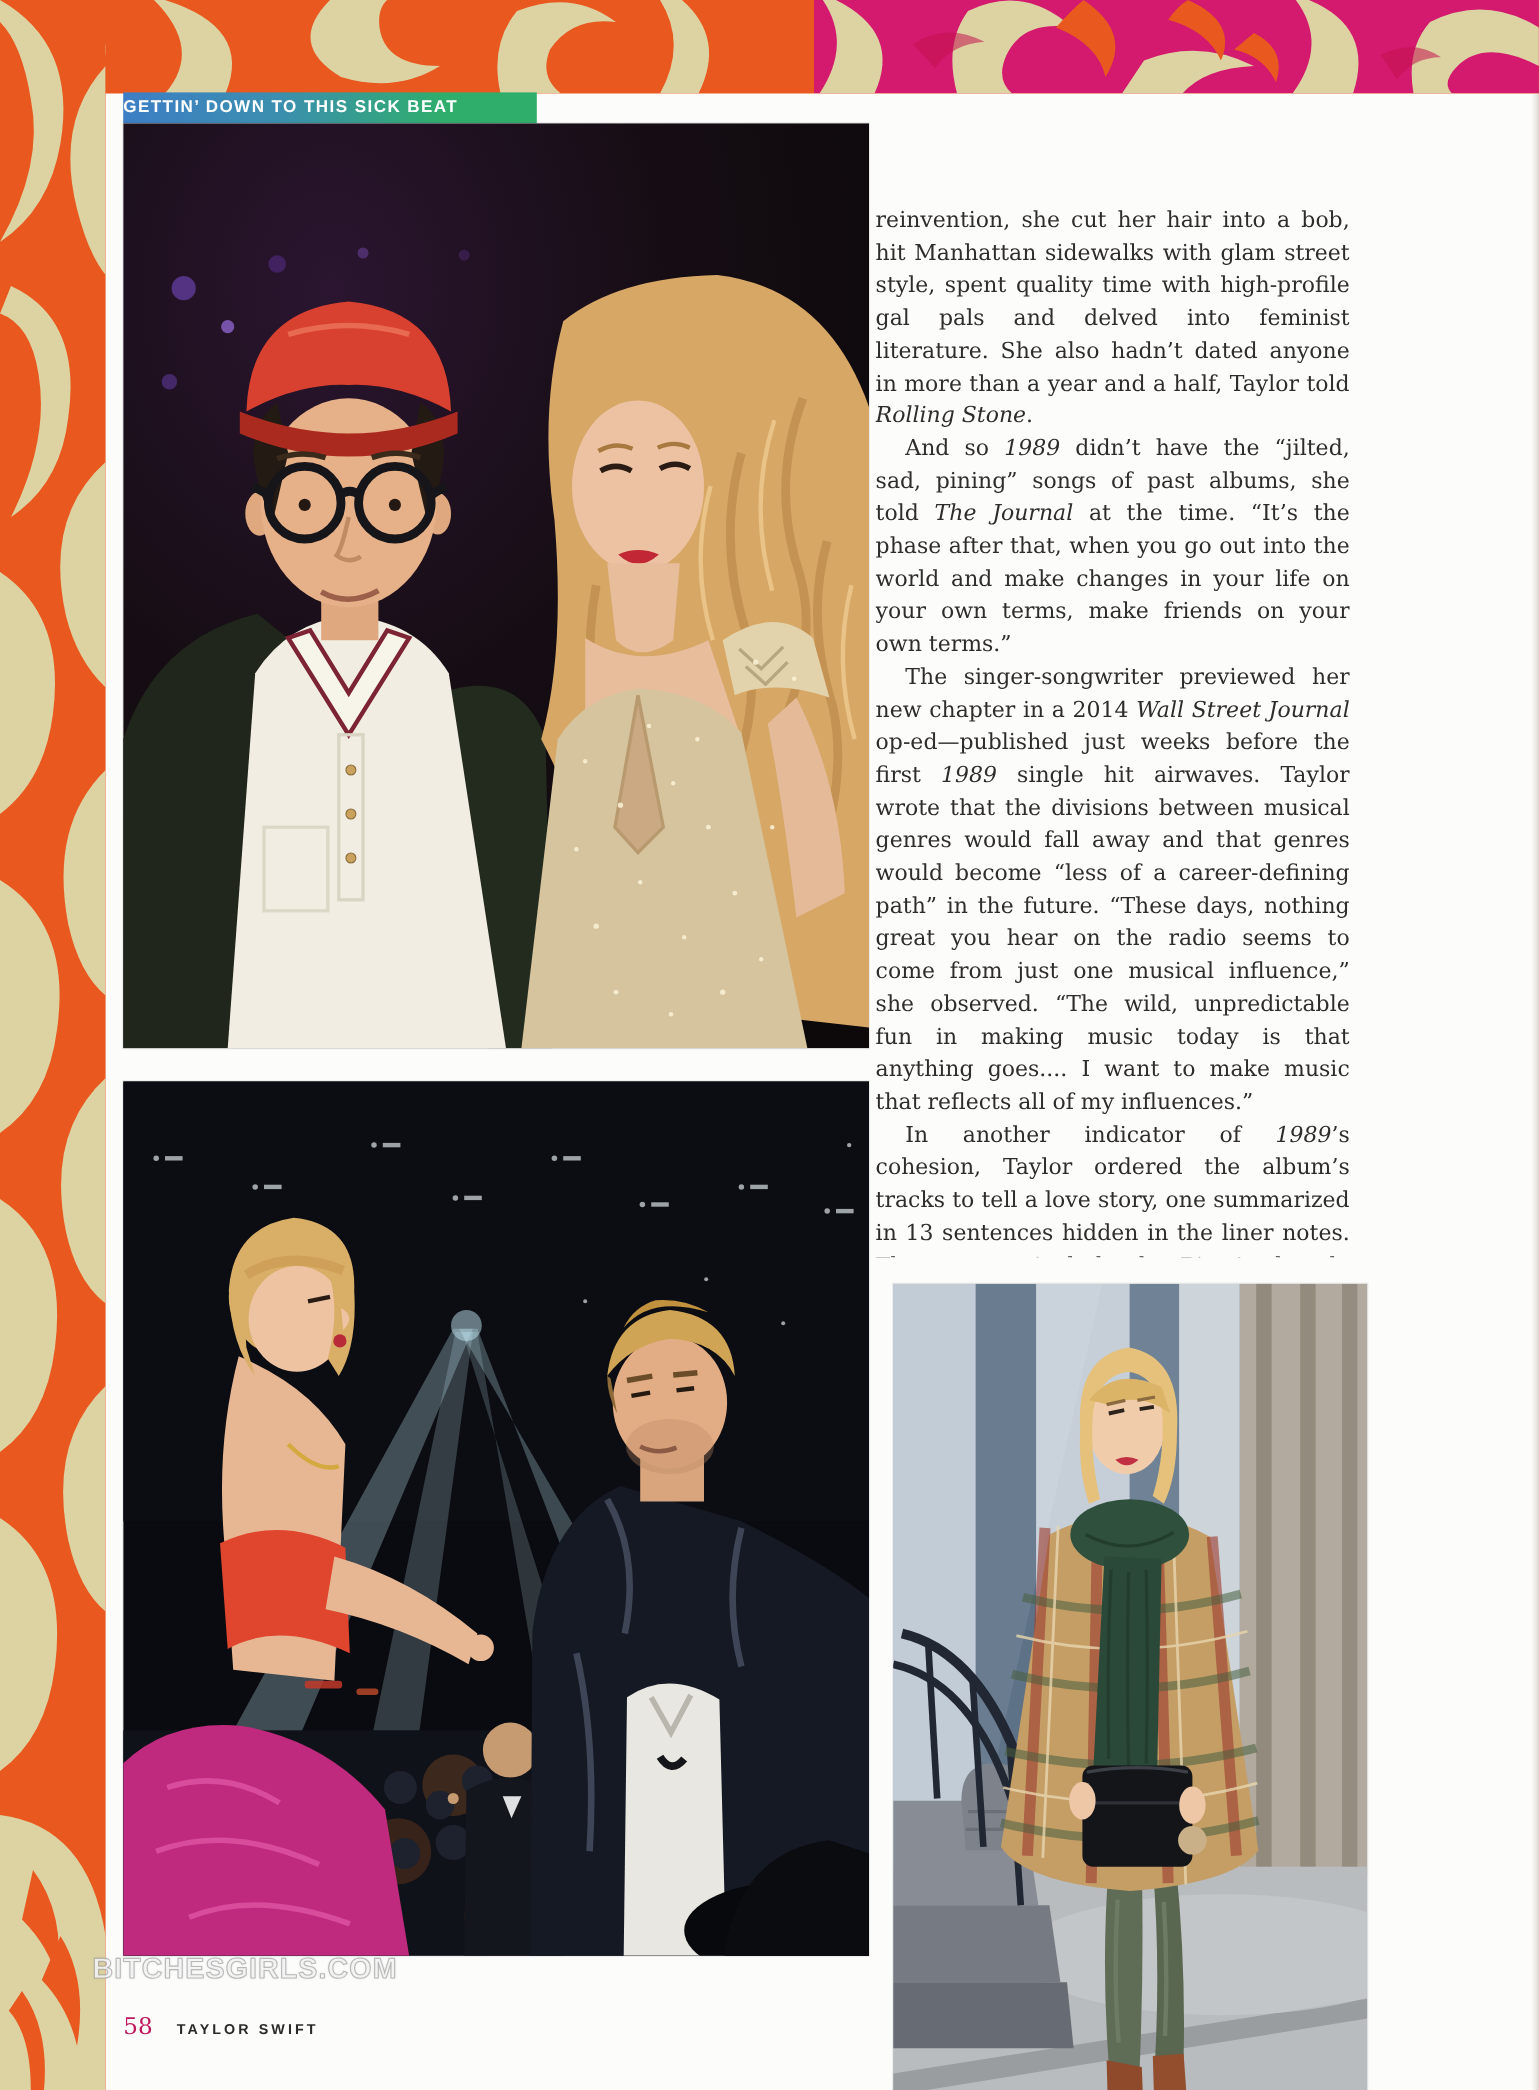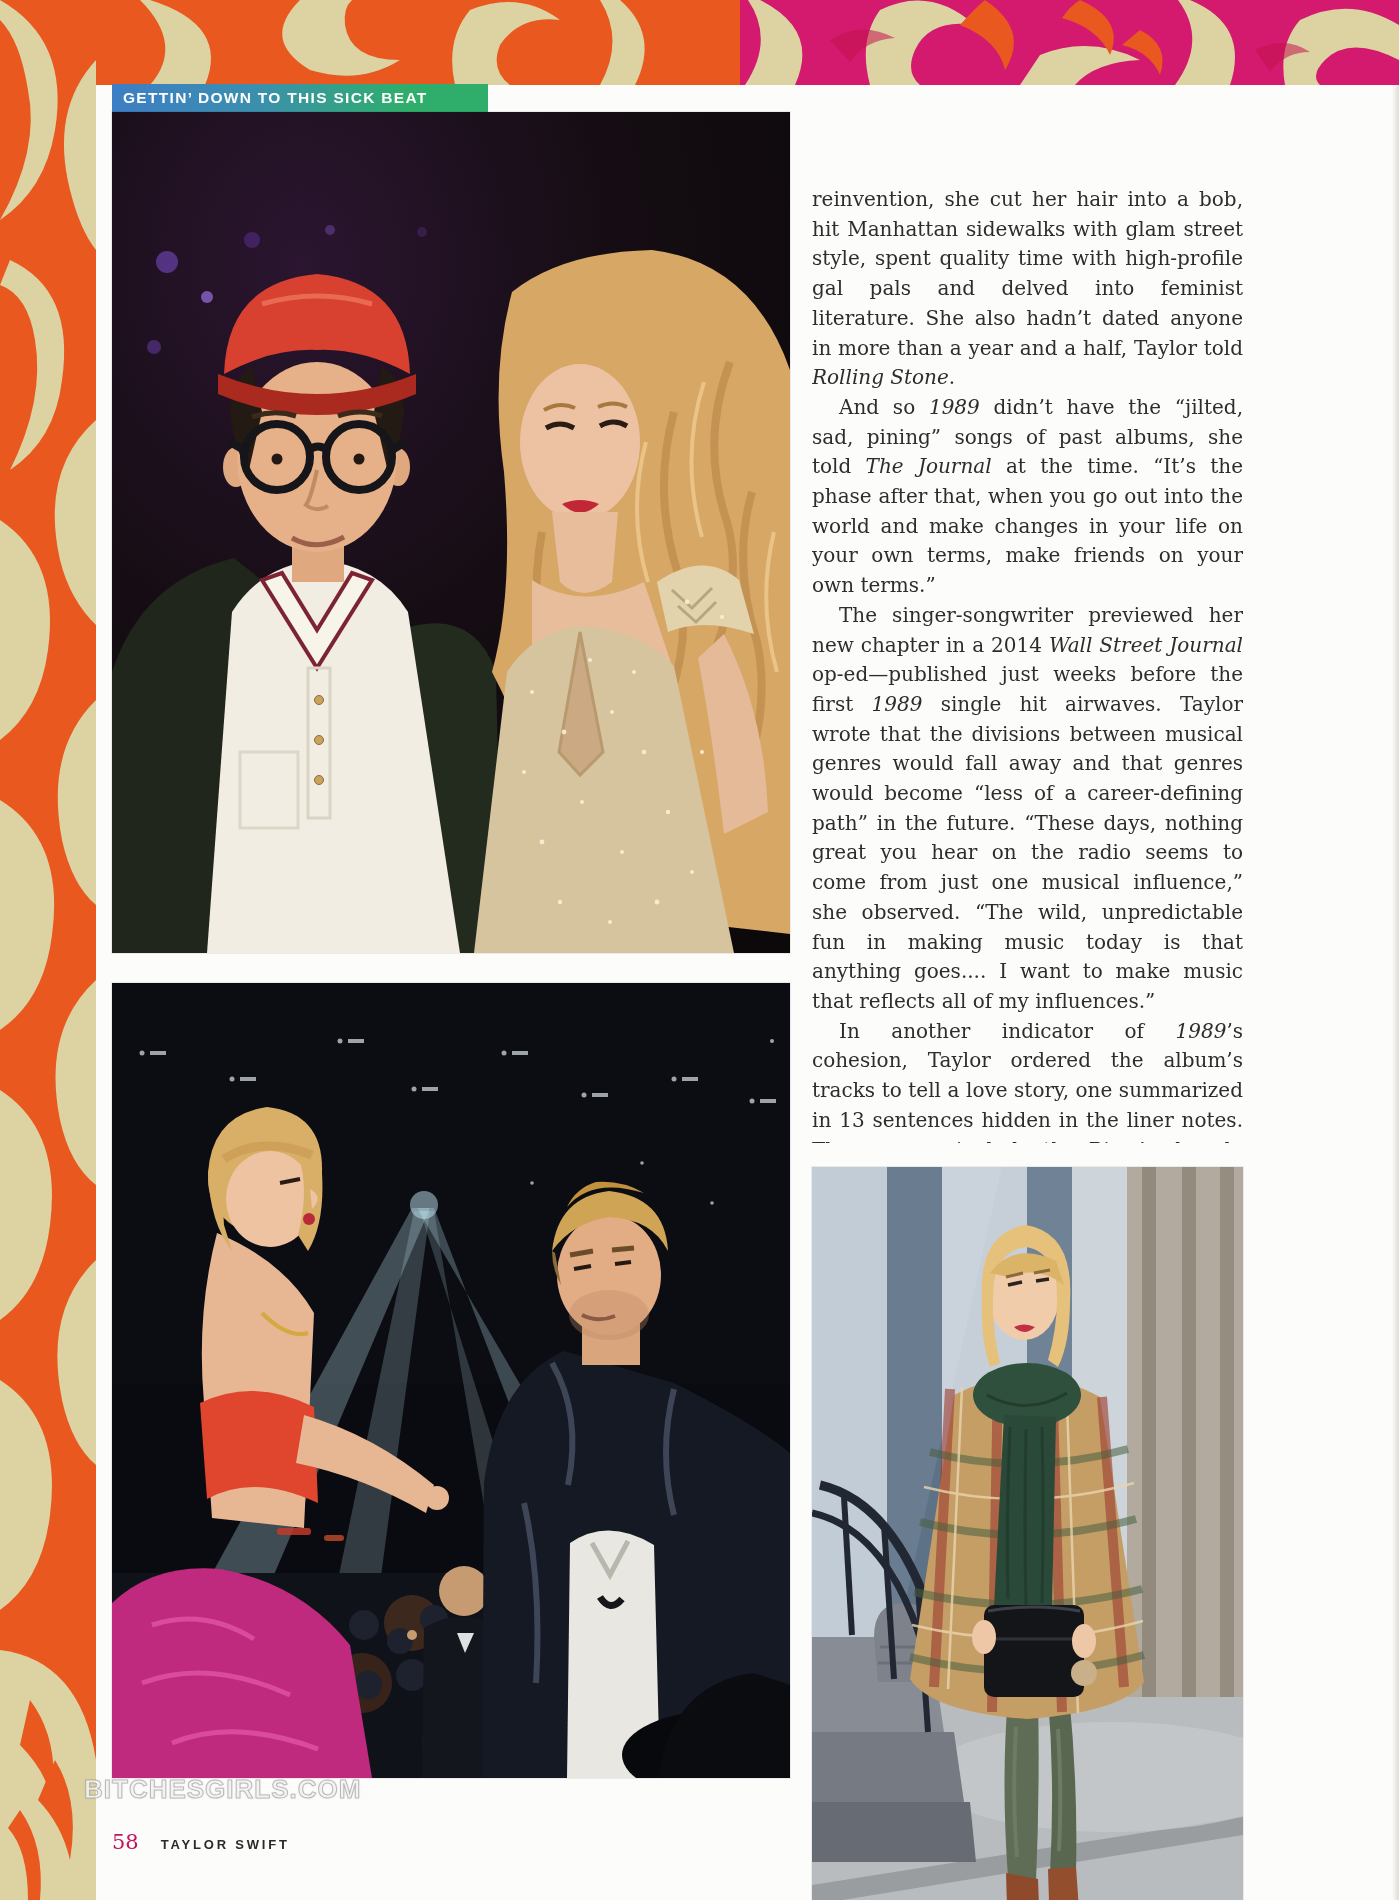--- a/index.html
+++ b/index.html
@@ -13,7 +13,7 @@
              background:linear-gradient(to right,rgba(0,0,0,0),rgba(150,138,112,.28));}
   .banner{position:absolute;left:16px;top:-1px;width:376px;height:28px;
           background:linear-gradient(90deg,#3d7ec5 0%,#3b8fae 38%,#2fae6b 78%,#2fae6b 100%);
-          display:flex;align-items:center;padding-left:11px;box-sizing:border-box;}
+          display:flex;align-items:center;box-sizing:border-box;}
   .banner span{color:#ffffff;font-weight:bold;font-size:15.5px;letter-spacing:1.3px;}
   .photo{position:absolute;box-shadow:0 0 0 1px rgba(0,0,0,.07);}
   .photo svg{display:block;width:100%;height:100%;}

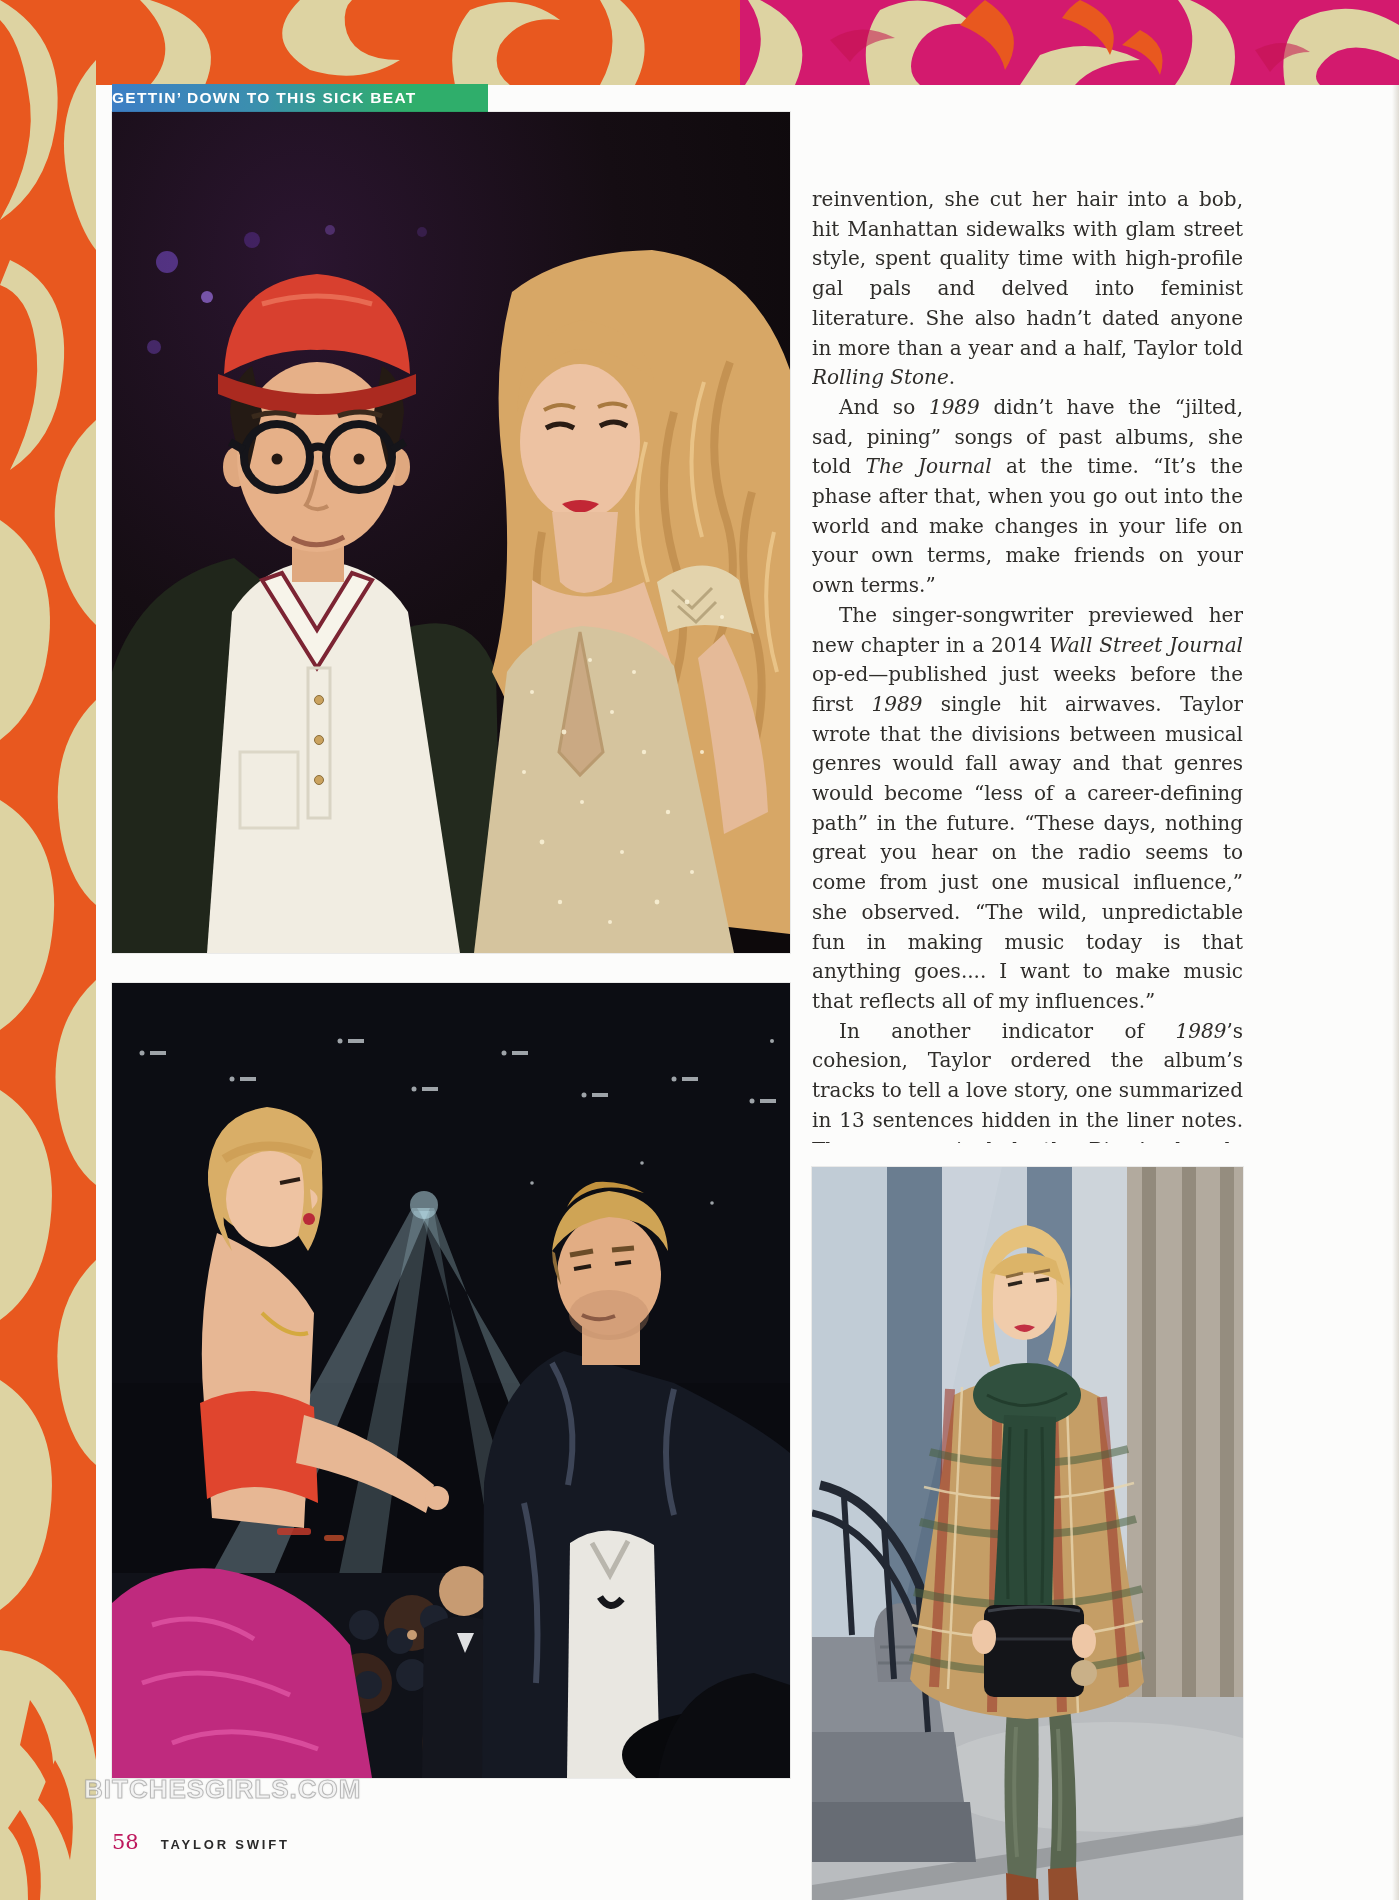--- a/index.html
+++ b/index.html
@@ -20,7 +20,7 @@
   .photo1{left:16px;top:27px;width:678px;height:841px;}
   .photo2{left:16px;top:898px;width:678px;height:795px;}
   .photo3{left:716px;top:1082px;width:431px;height:818px;}
-  .article{position:absolute;left:716px;top:100px;width:431px;height:958px;overflow:hidden;
+  .article{position:absolute;left:700px;top:100px;width:431px;height:958px;overflow:hidden;
            font-family:"DejaVu Serif","Liberation Serif",serif;font-size:20px;line-height:29.7px;
            color:#2f2d2a;text-align:justify;}
   .article p{margin:0;}

